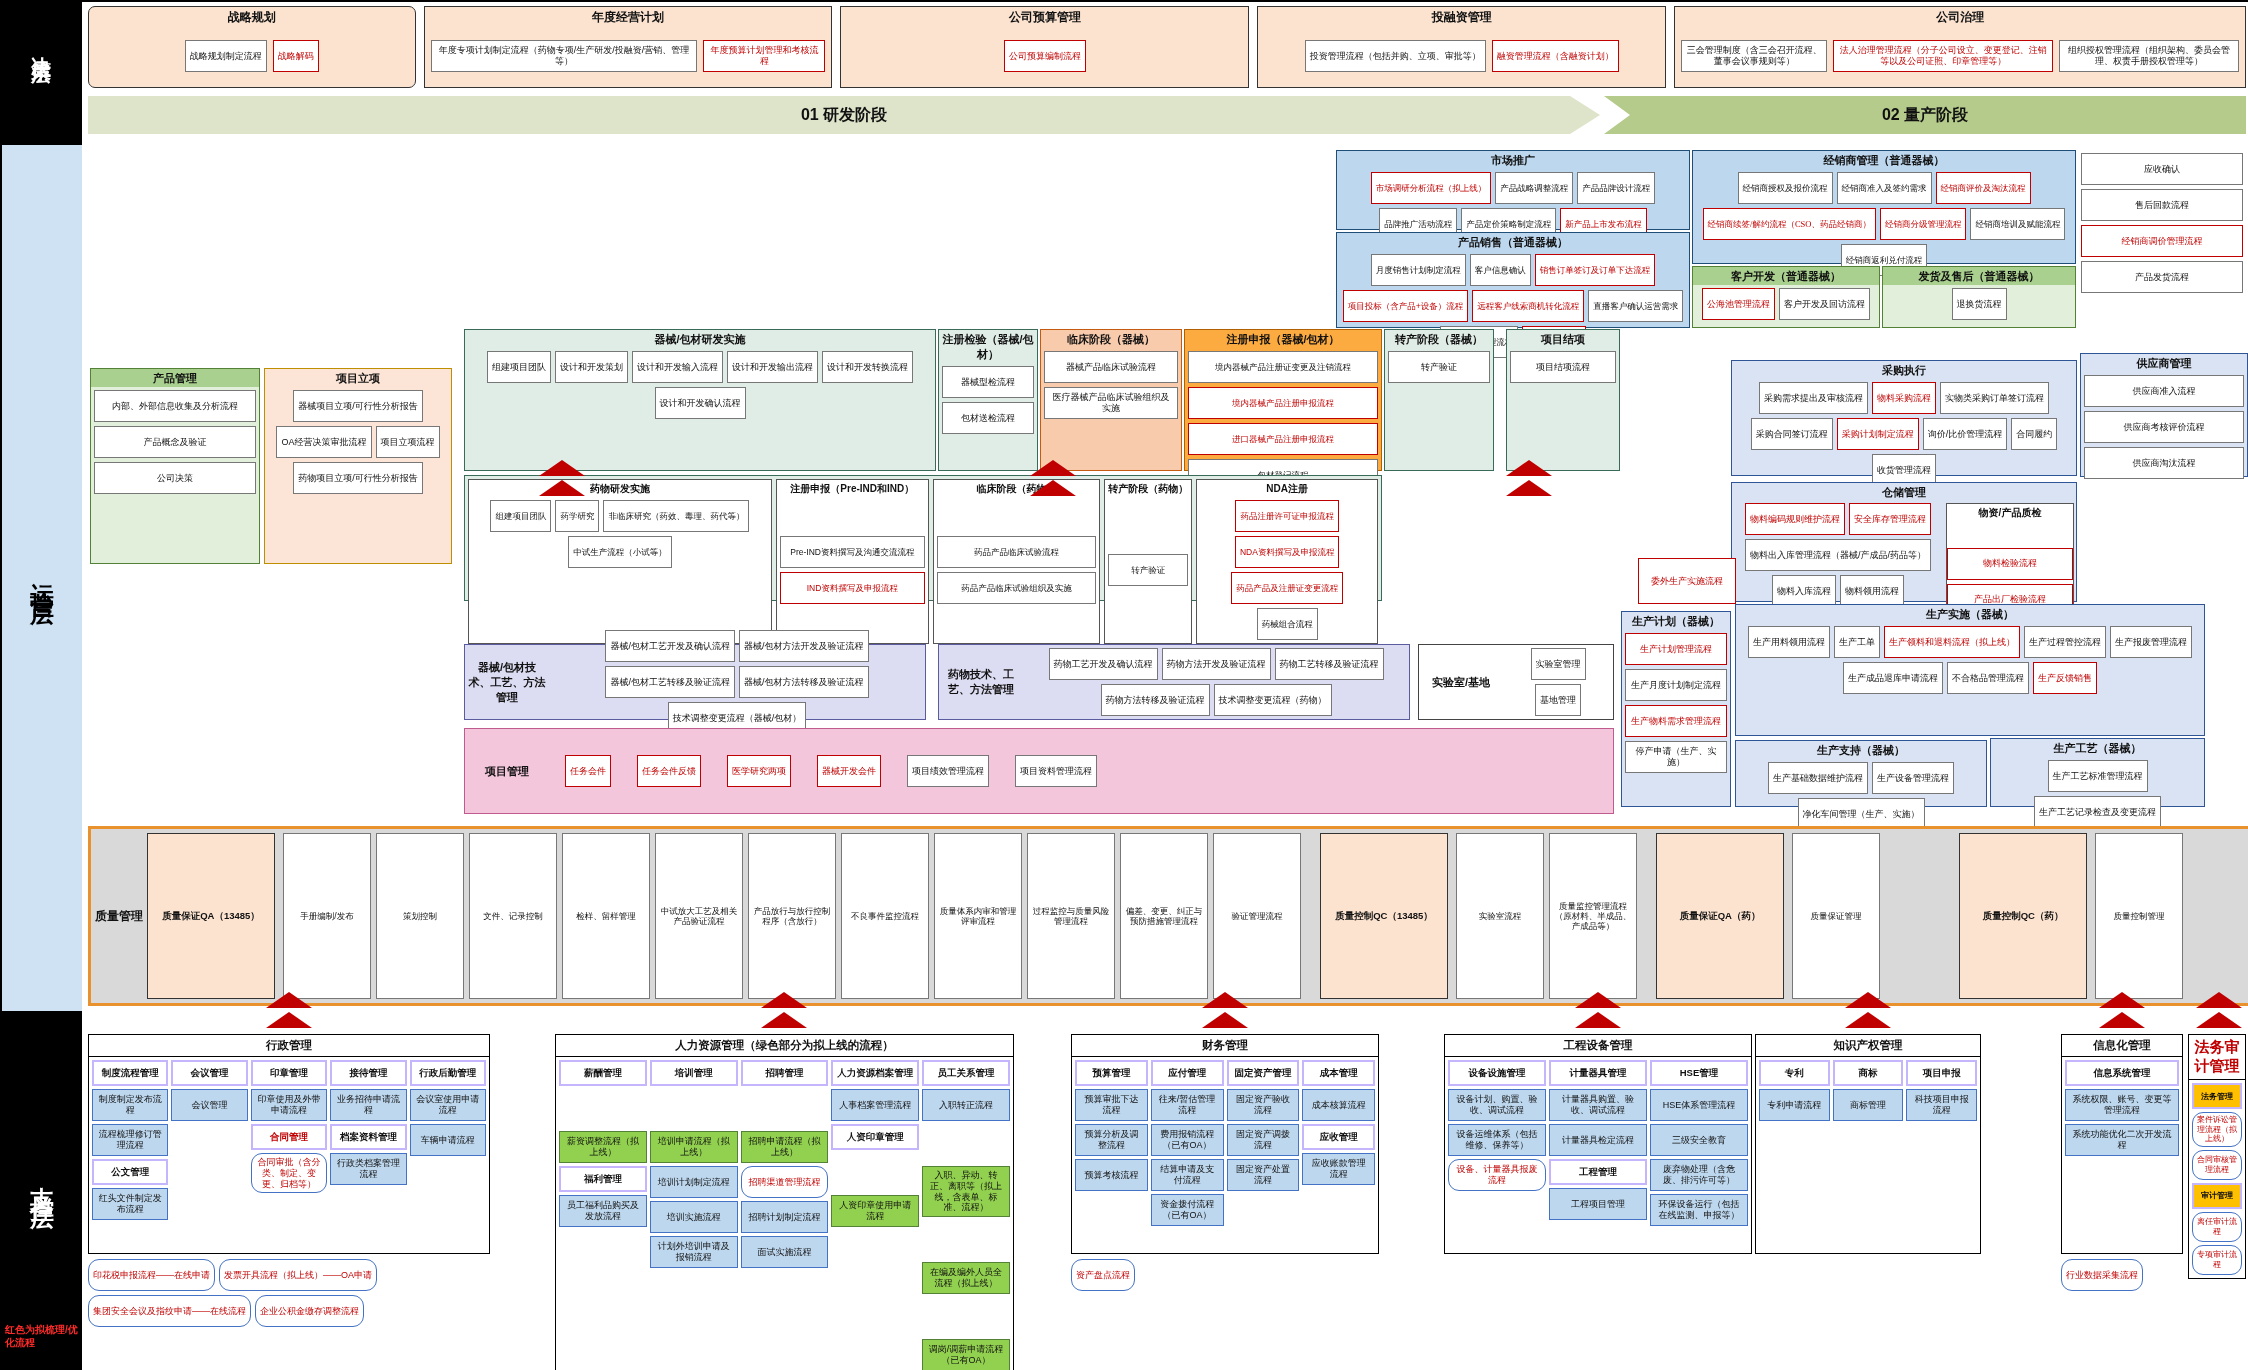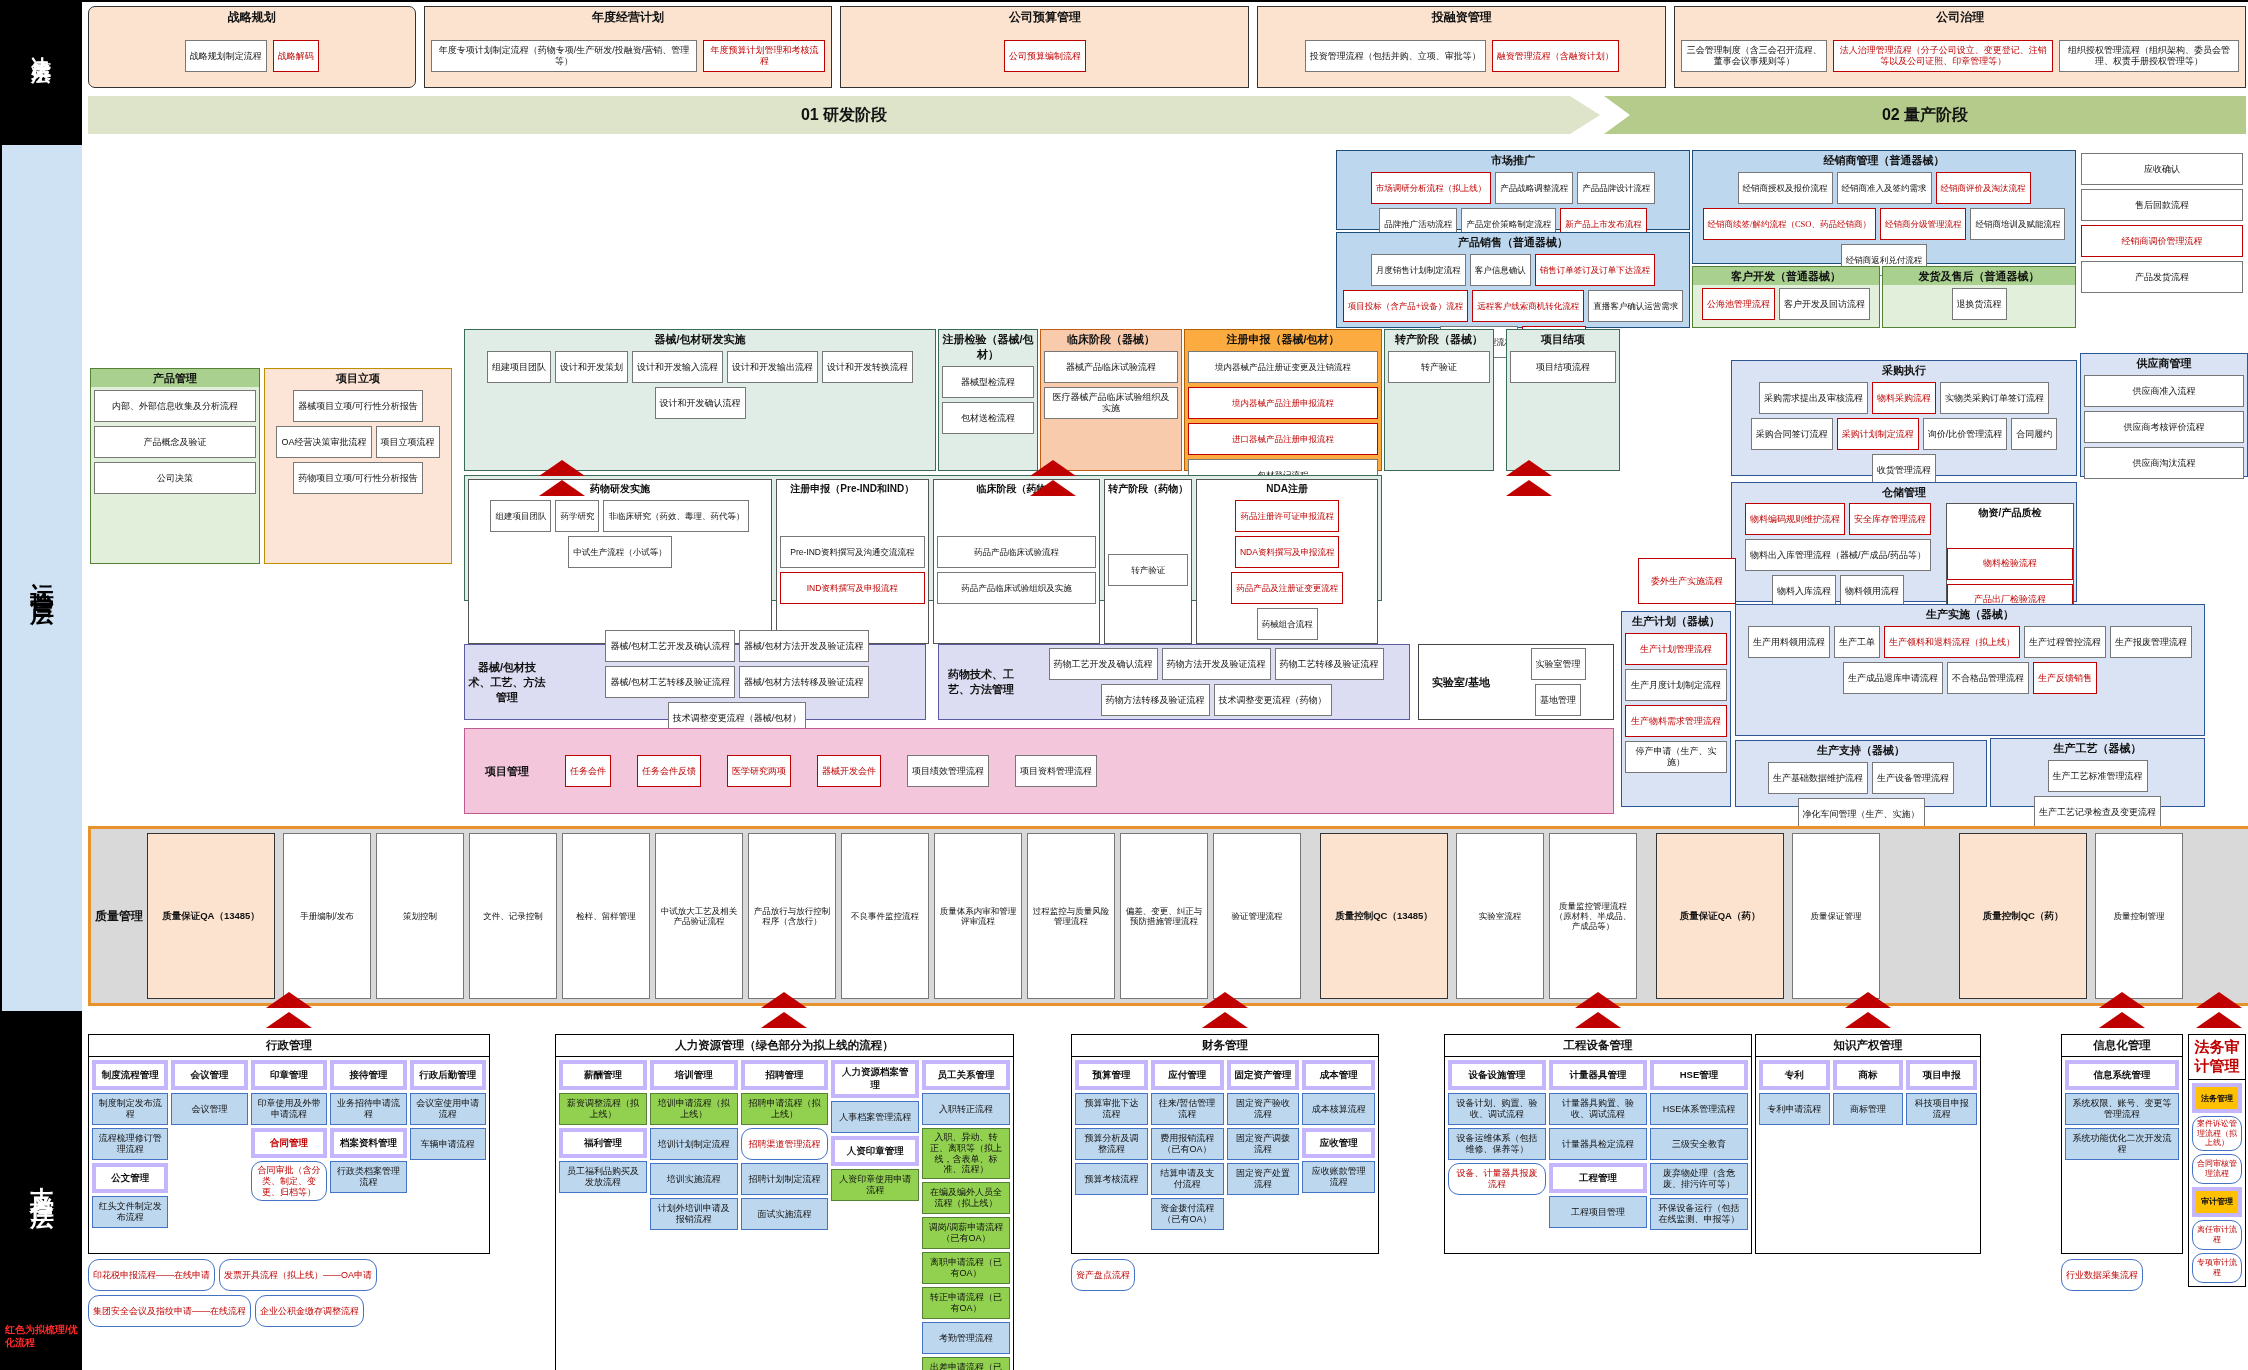--- a/index.html
+++ b/index.html
@@ -123,7 +123,7 @@
   .ssec-t{font-weight:bold;font-size:11.5px;text-align:center;border-bottom:1px solid #000;padding:3px 1px;}
   .ssec-cols{display:flex;gap:3px;padding:3px;align-items:flex-start;}
   .scol{flex:1;display:flex;flex-direction:column;gap:3px;}
-  .colhead{font-weight:bold;font-size:9.5px;text-align:center;border:4px solid #c4b5fd;padding:2px;background:#fff;
+  .colhead{font-weight:bold;font-size:9.5px;text-align:center;border:2px solid #c4b5fd;padding:2px;background:#fff;
            min-height:18px;display:flex;align-items:center;justify-content:center;}
   .colhead.red-text{color:#c00000;}
   .colhead.orange-head{background:#ffc000;}

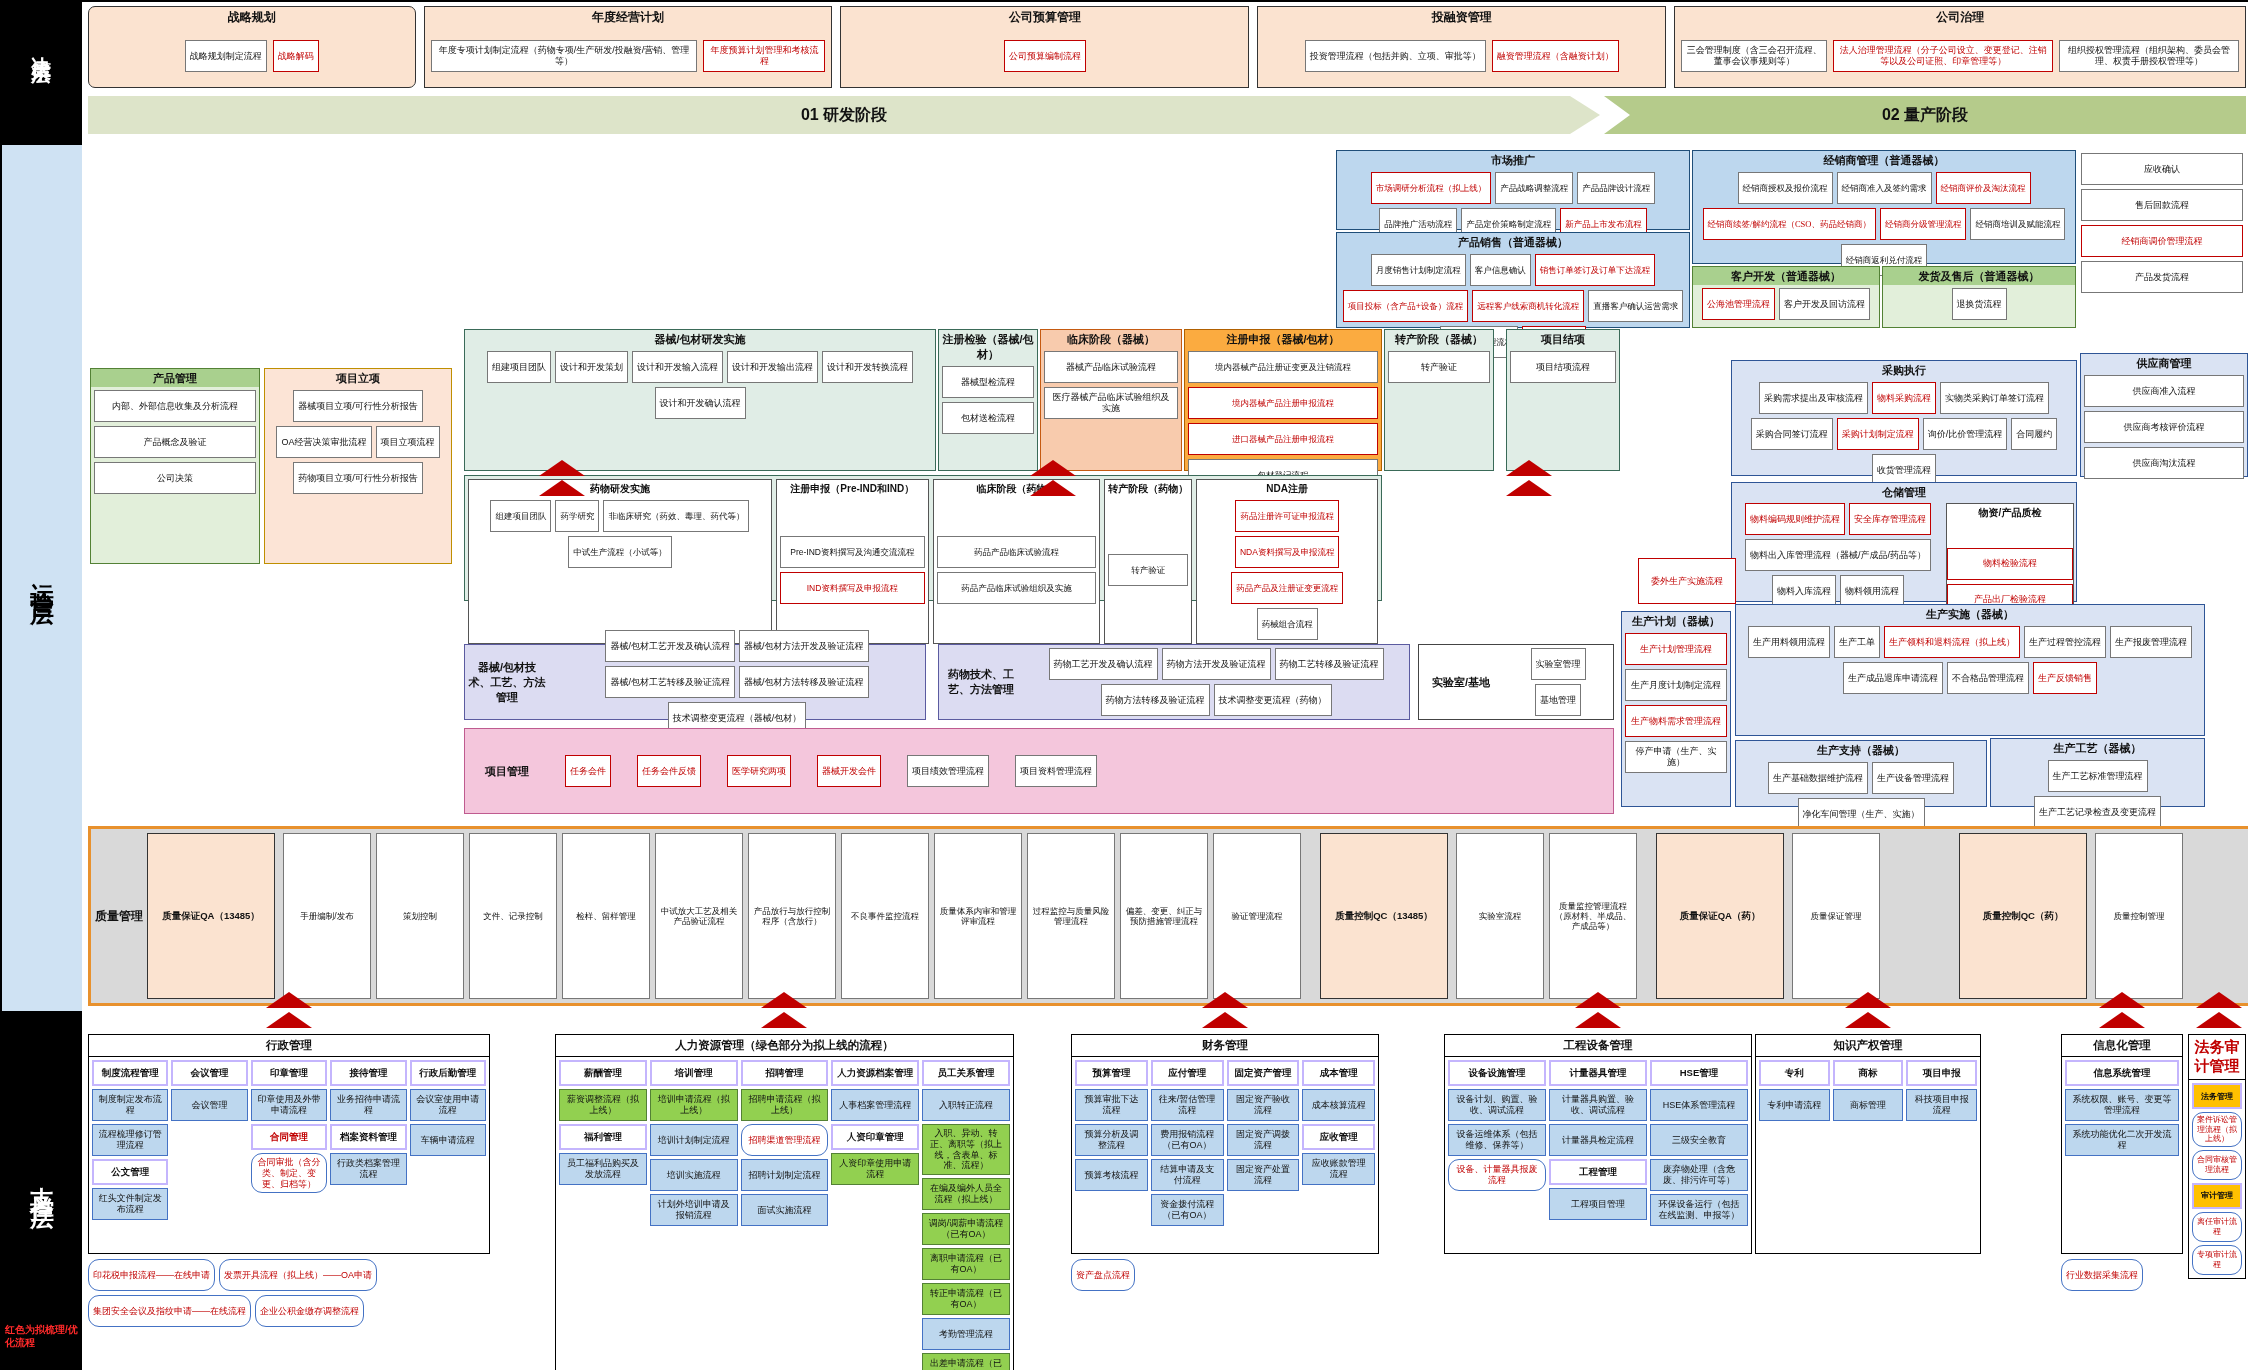--- a/index.html
+++ b/index.html
@@ -128,7 +128,7 @@
   .colhead.red-text{color:#c00000;}
   .colhead.orange-head{background:#ffc000;}
   .ssec .pbox{background:#bdd7ee;border-color:#4472c4;}
-  .ssec .pbox.green-box{background:#92d050;border-color:#538135;}
+  .ssec .pbox.green-box{background:#92d050;border-color:#538135;margin-top:42px;}
   .ssec .pbox.red{background:#fff;border-radius:11px;}
   .ssec .pbox.plain{background:#fff;}
   .ssec-footer{display:flex;flex-wrap:wrap;gap:4px;}

